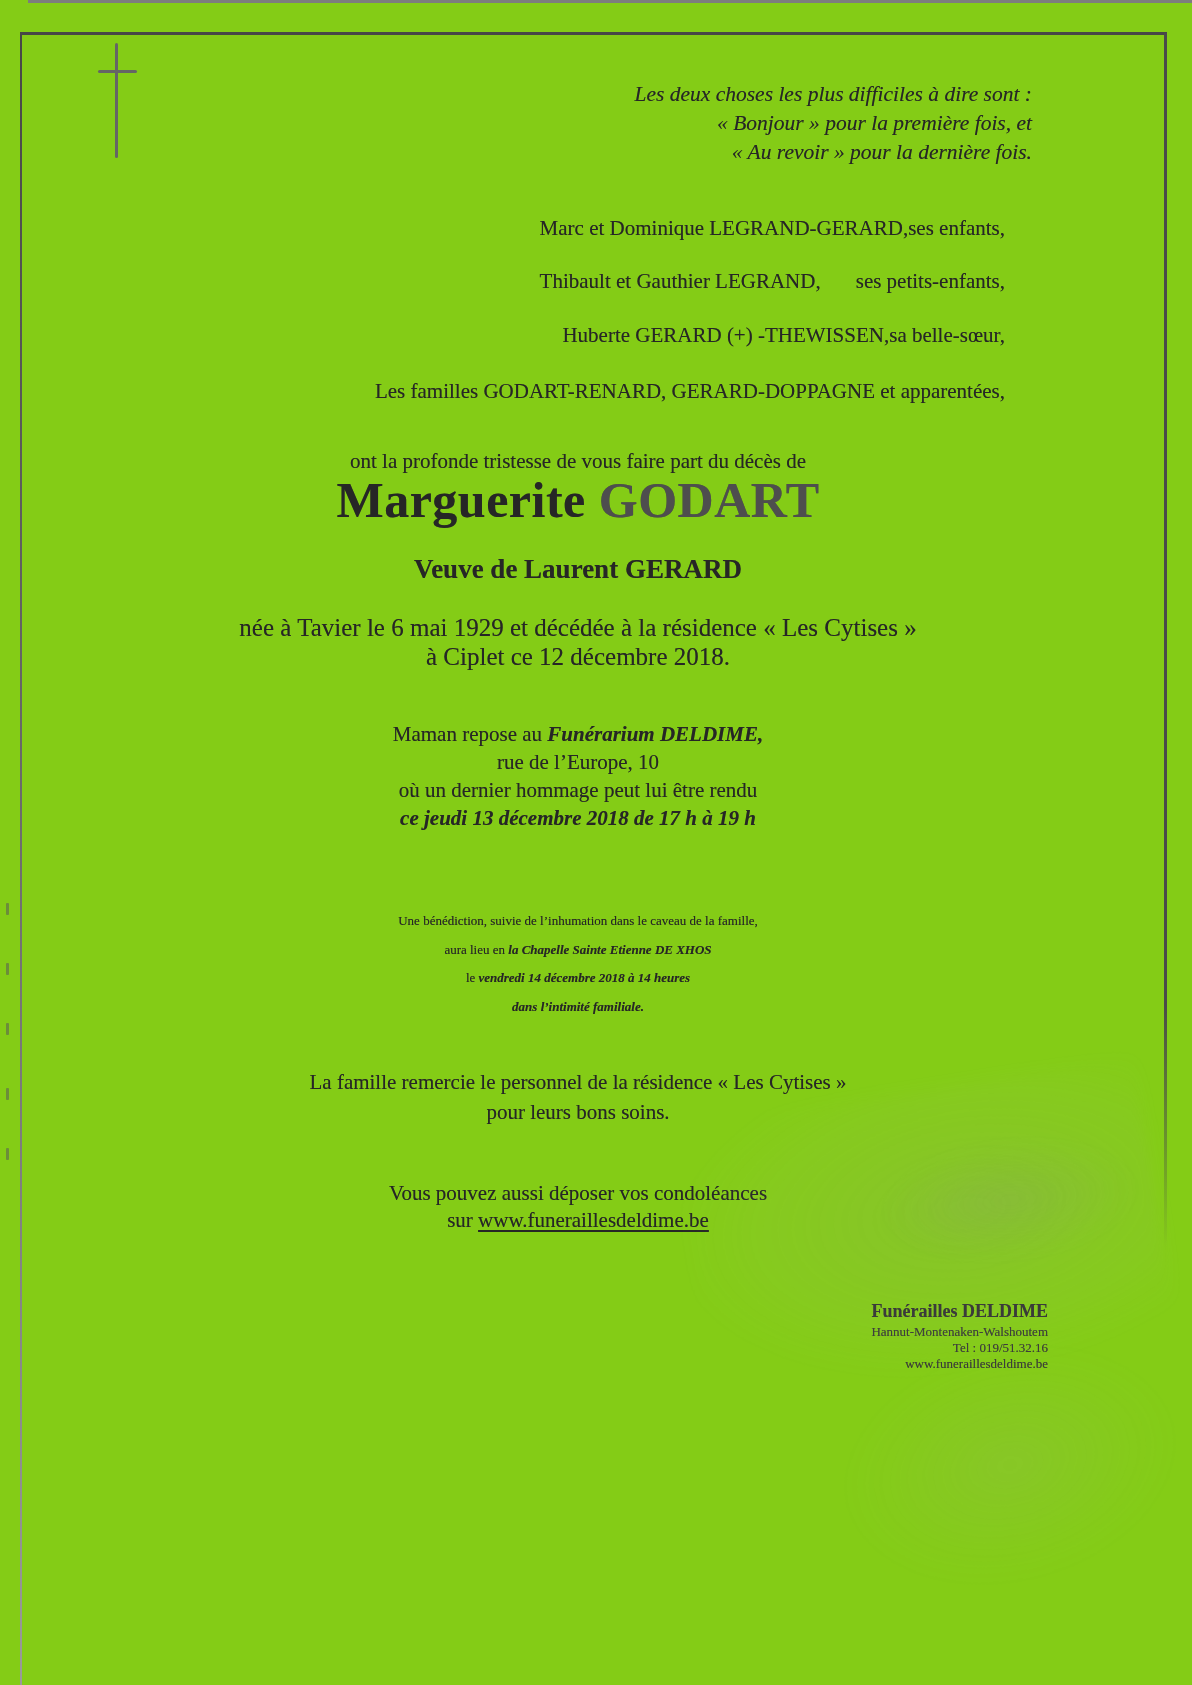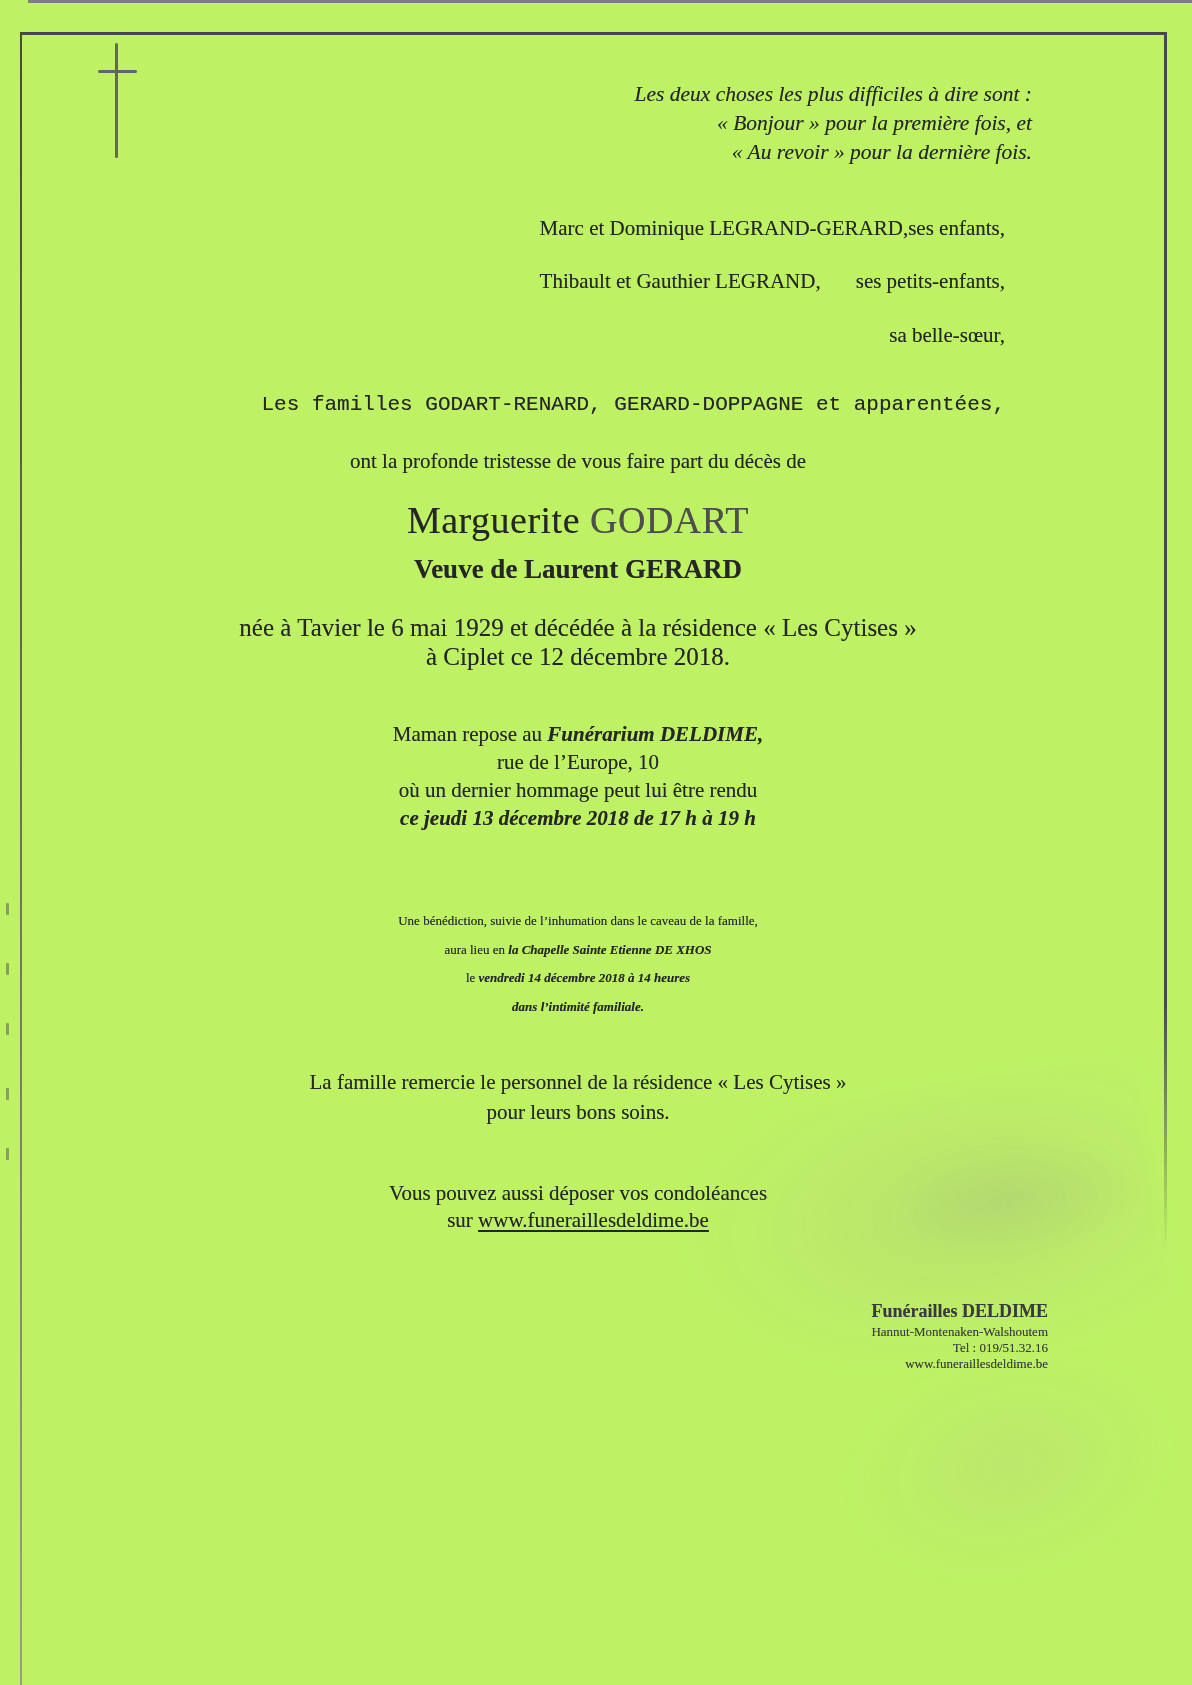--- a/index.html
+++ b/index.html
@@ -5,7 +5,7 @@
   html,body { margin:0; padding:0; background:#e8e8e8; }
   .page {
     position:relative; width:1192px; height:1685px; margin:0 auto;
-    background:#bef264; overflow:hidden;
+    background:#84cc16; overflow:hidden;
     font-family:"Liberation Serif", serif; color:#262626;
     text-shadow:0 0 .4px rgba(40,40,40,.45);
   }

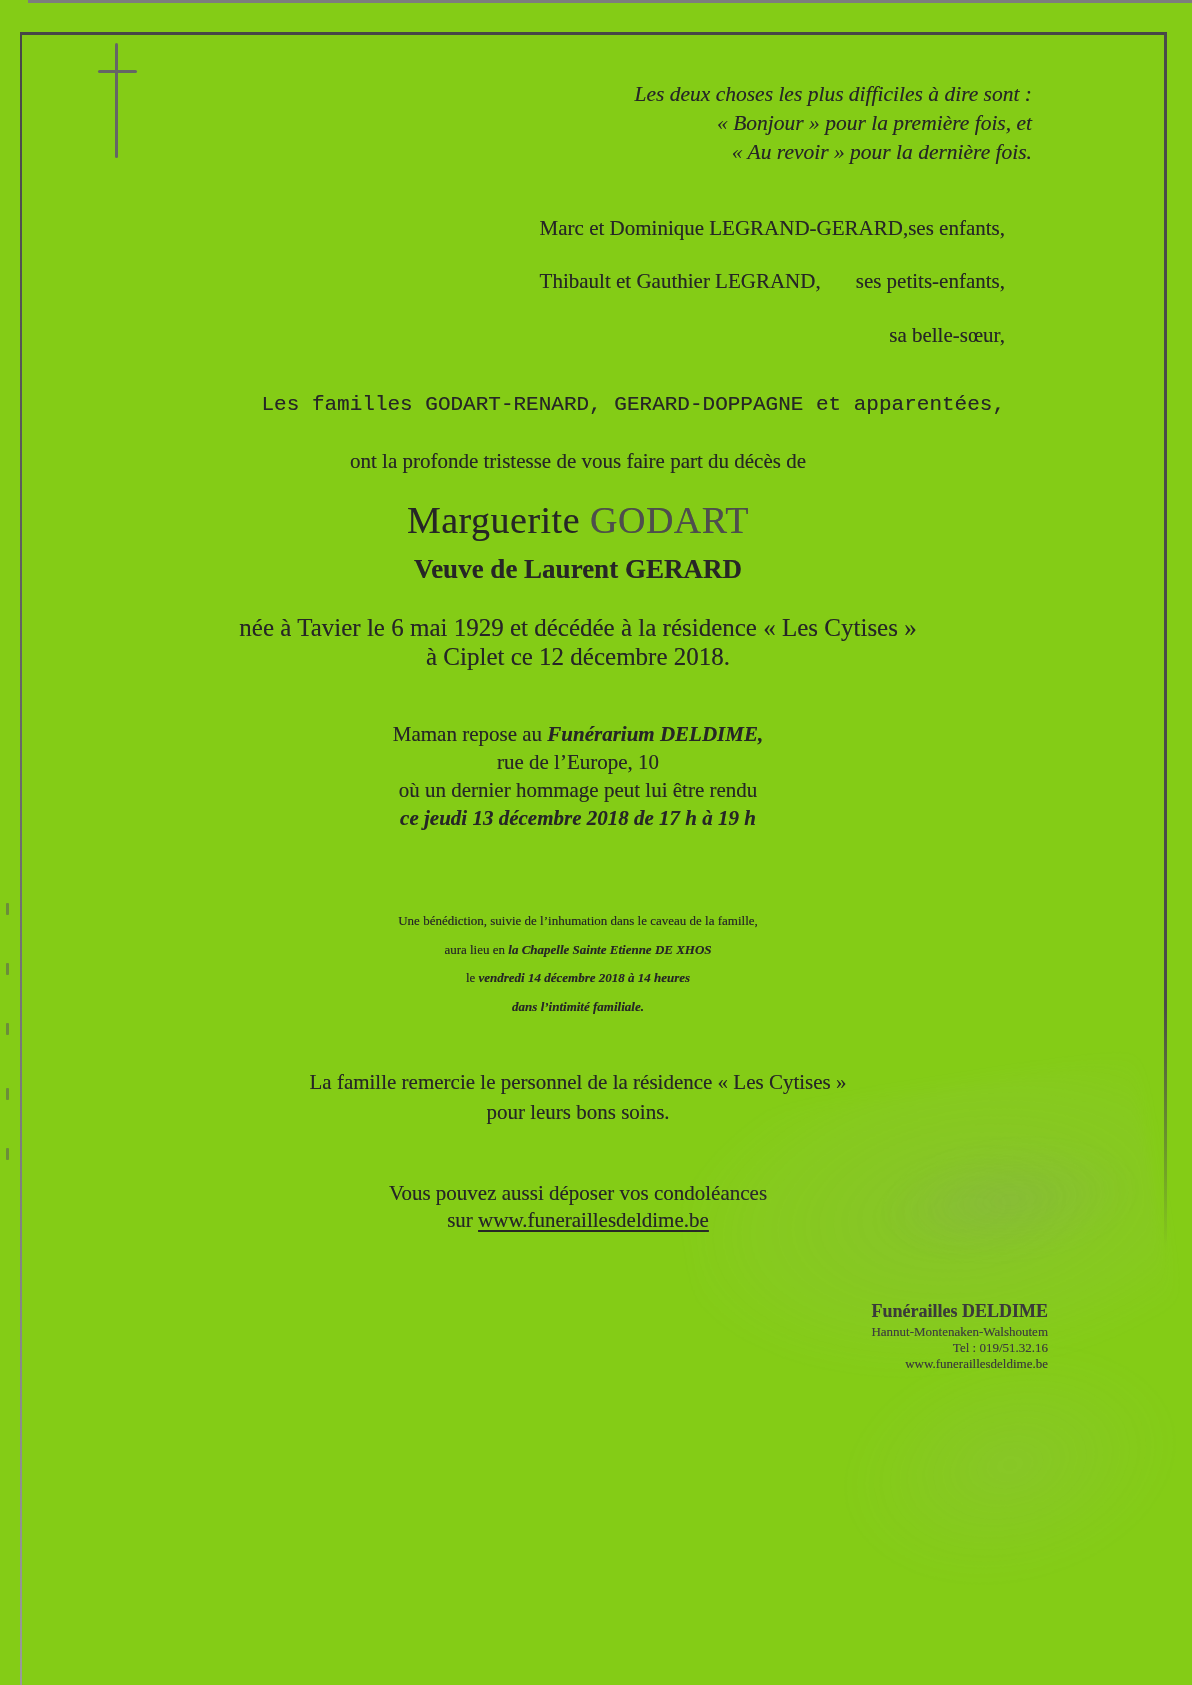--- a/index.html
+++ b/index.html
@@ -92,6 +92,7 @@
     <span>ses petits-enfants,</span>
   </div>
   <div class="abs frow frow3">
+    <span>Huberte GERARD (+) -THEWISSEN,</span>
     <span>sa belle-sœur,</span>
   </div>
   <div class="abs frow frow4">

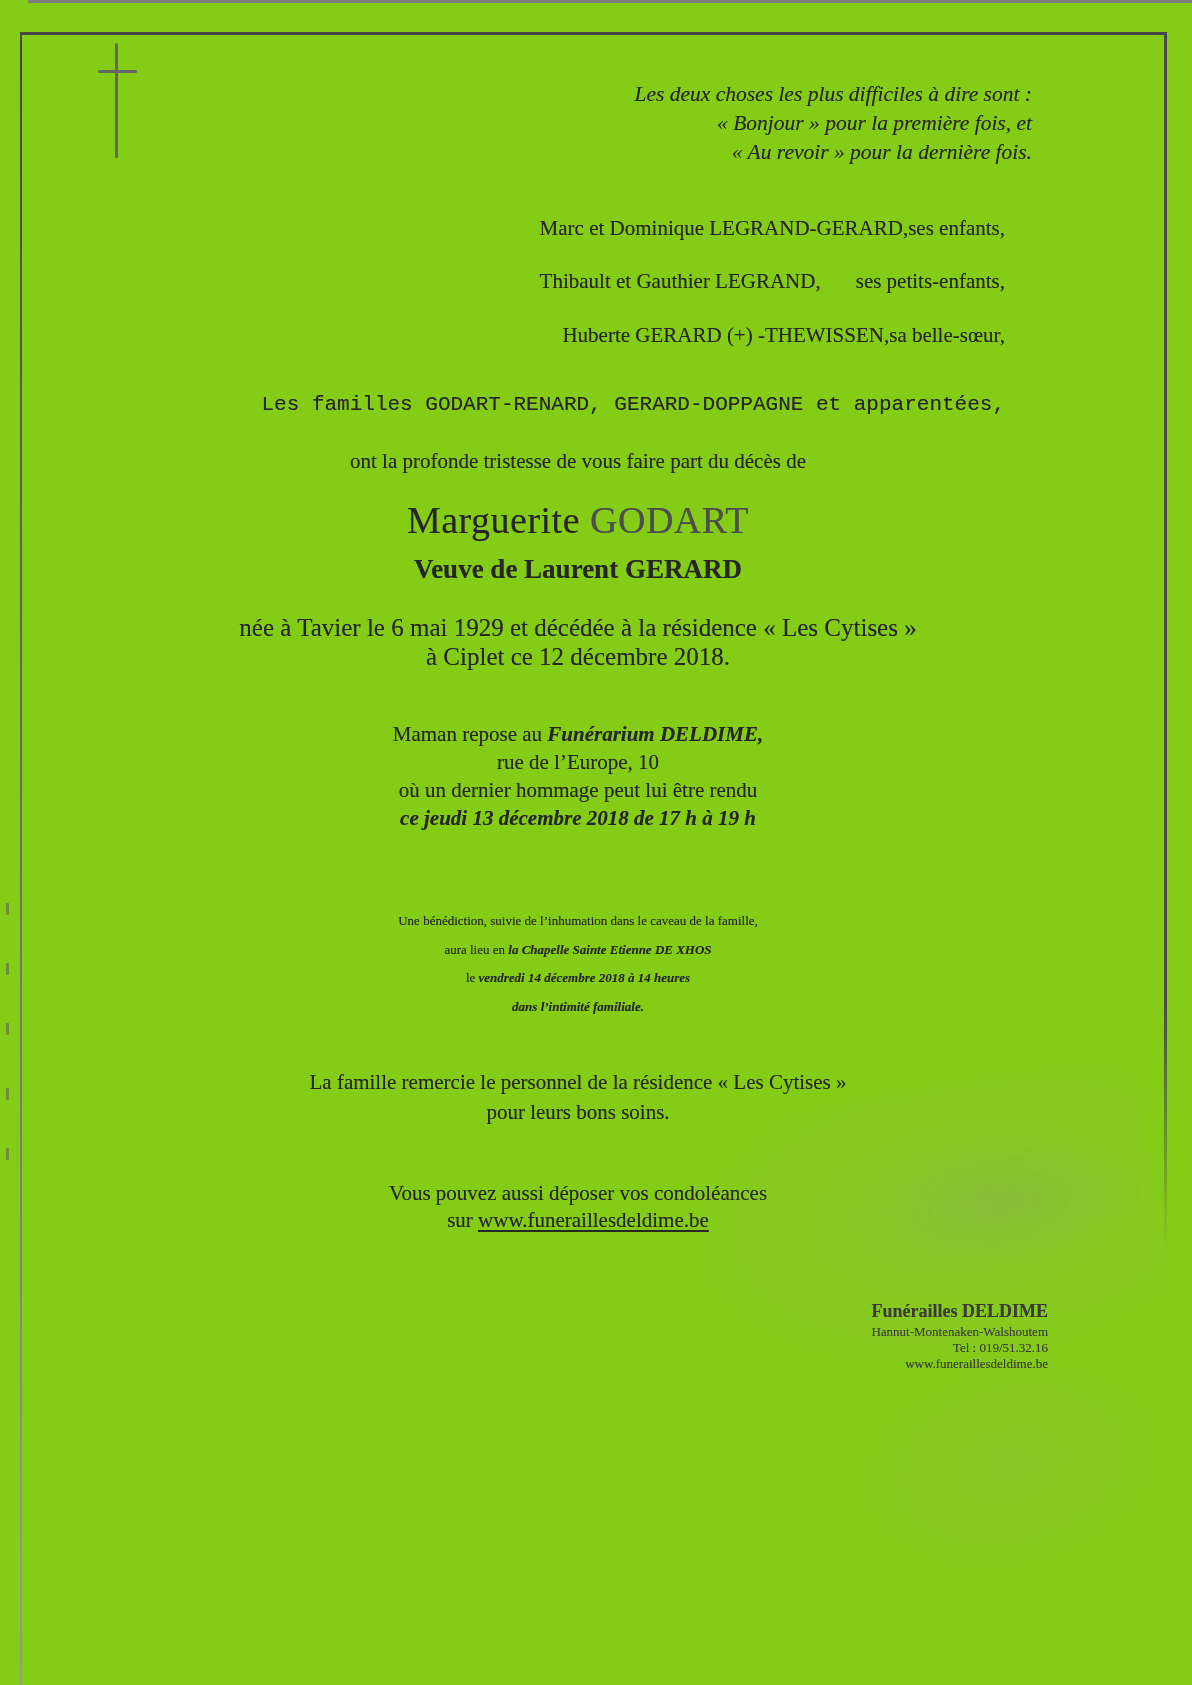--- a/index.html
+++ b/index.html
@@ -30,7 +30,7 @@
 
   .frow { left:176px; width:829px; display:flex; justify-content:flex-end;
           font-size:21px; line-height:26px; white-space:nowrap; }
-  .frow1 { top:215px; } .frow2 { top:268px;gap:35px; } .frow3 { top:322px; } .frow4 { top:392px;font-family:Liberation Mono, monospace; }
+  .frow1 { top:215px; } .frow2 { top:268px;gap:35px; } .frow3 { top:322px; } .frow4 { top:378px; }
 
   .centered { left:38px; width:1080px; text-align:center; }
   .announce { top:448px; font-size:21px; line-height:26px; }

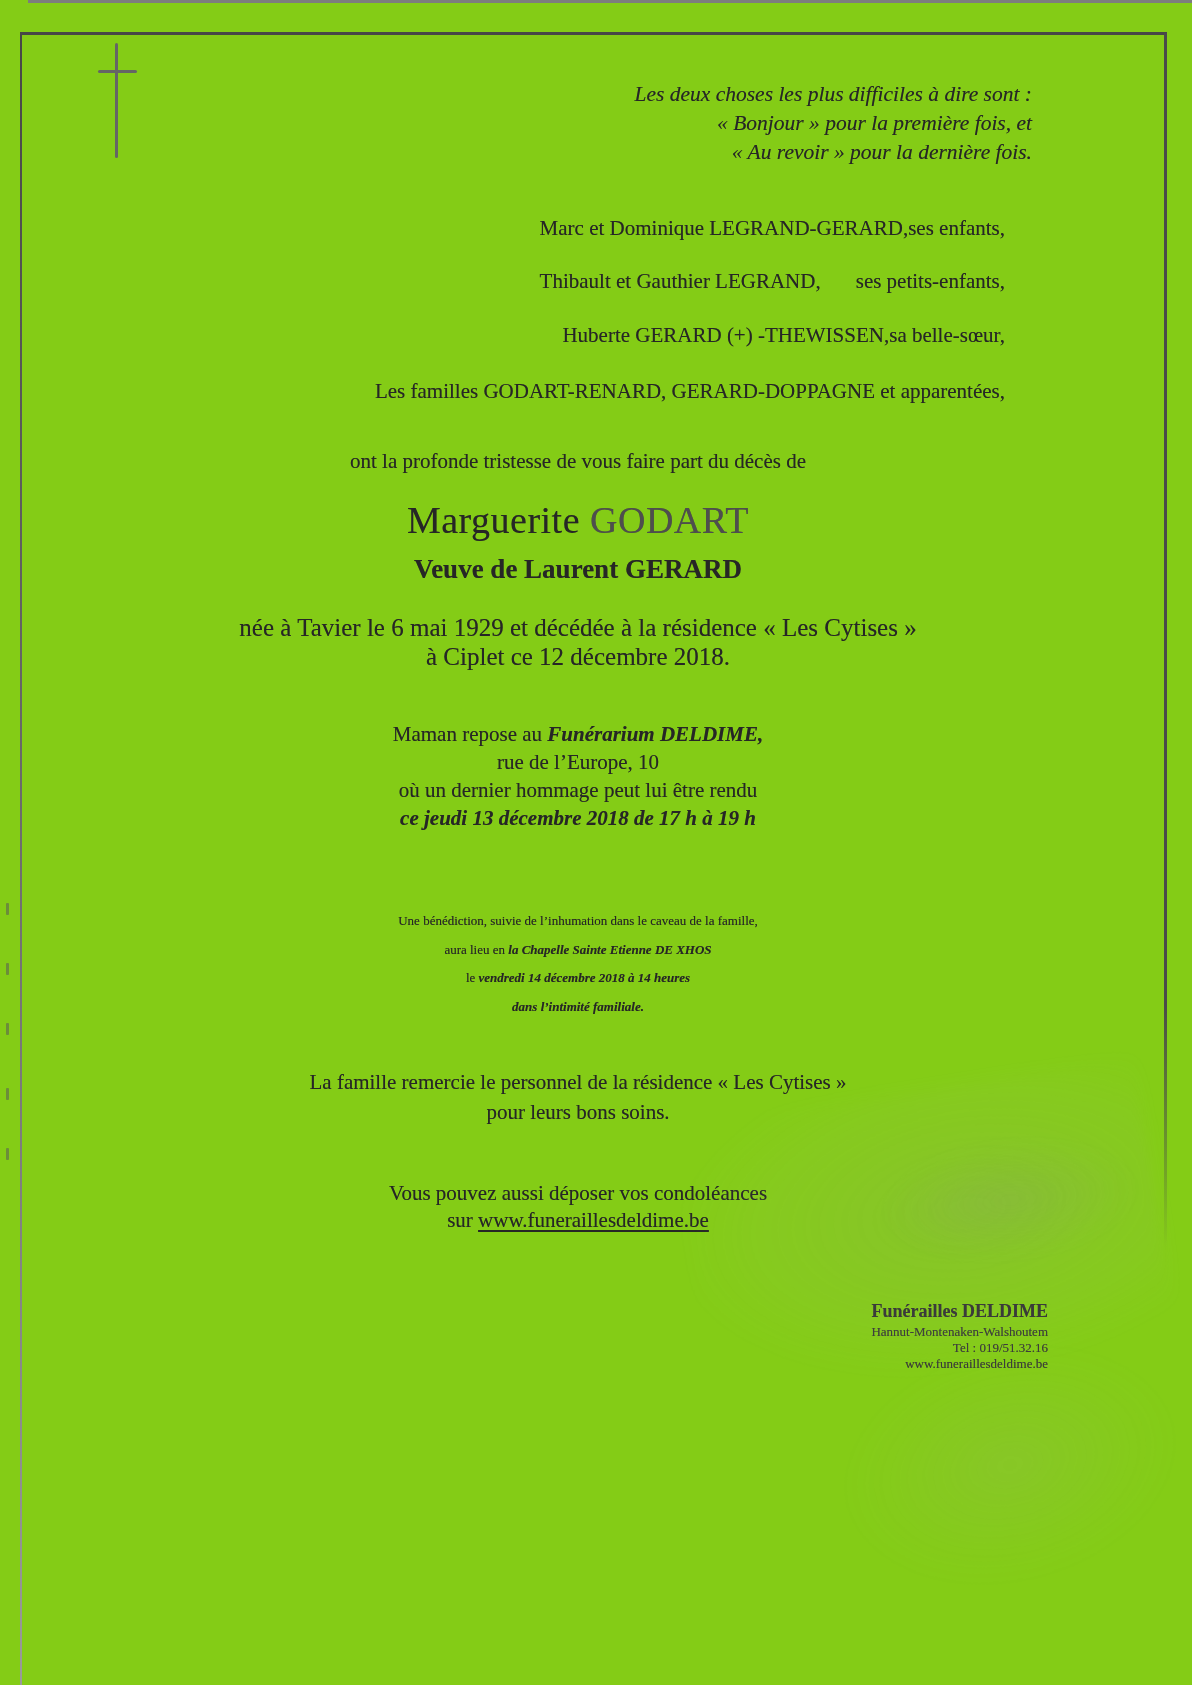--- a/index.html
+++ b/index.html
@@ -34,7 +34,7 @@
 
   .centered { left:38px; width:1080px; text-align:center; }
   .announce { top:448px; font-size:21px; line-height:26px; }
-  .name { top:498px; font-size:38px; line-height:44px; font-weight:normal; letter-spacing:.5px; }
+  .name { top:478px; font-size:50px; line-height:44px; font-weight:bold; letter-spacing:.5px; }
   .name .last { color:#4e4e4e; }
   .subtitle { top:553px; font-size:27px; line-height:32px; font-weight:bold; }
   .lifedates { top:614px; font-size:25px; line-height:28.5px; }

